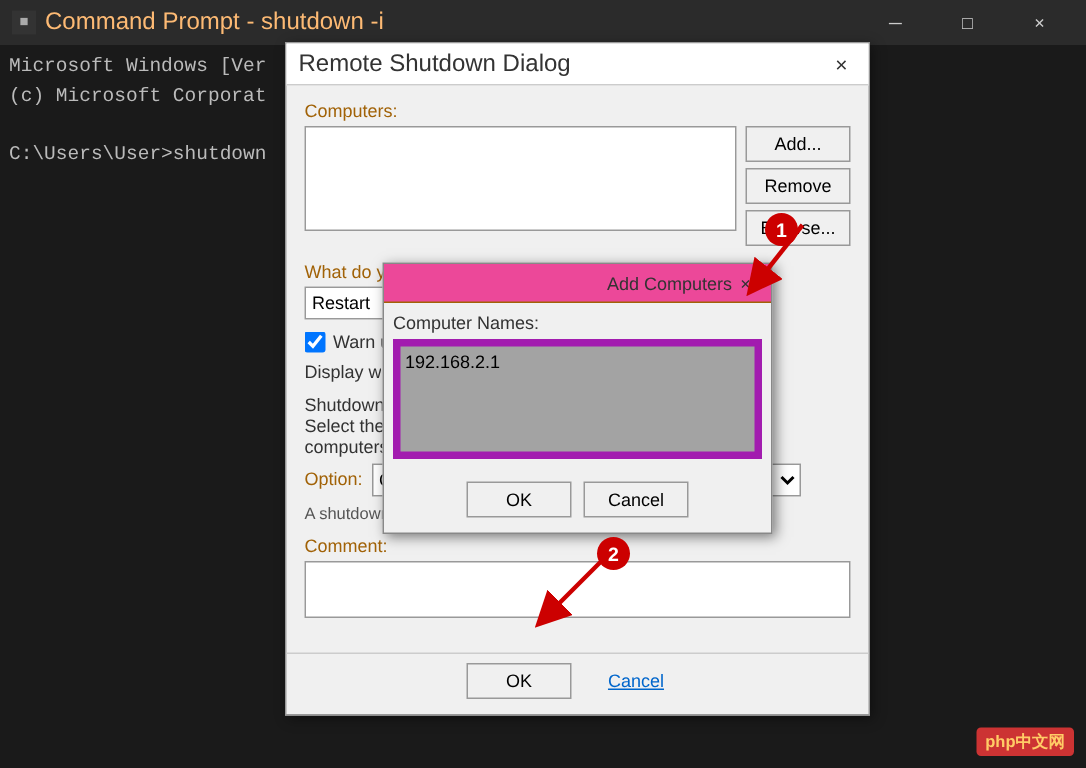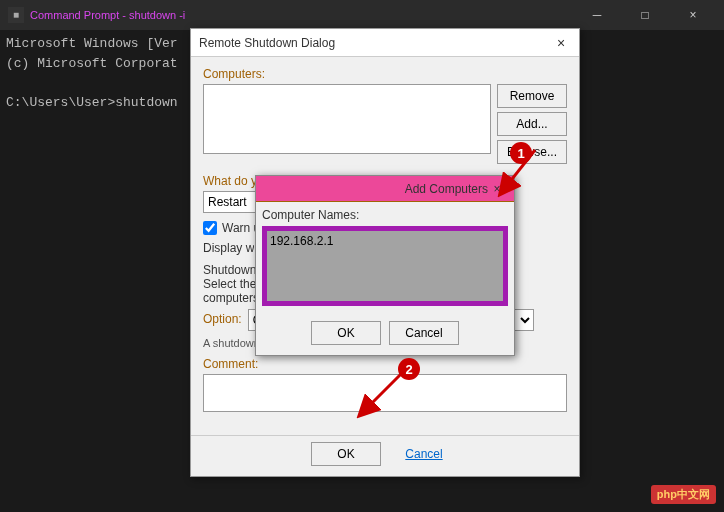--- a/index.html
+++ b/index.html
@@ -39,8 +39,8 @@
       font-size: 10px; color: #aaa;
     }
     .cmd-title-text {
-      color: #d946ef;
-      font-size: 11px;
+      color: #fdba74;
+      font-size: 16px;
       font-family: 'Segoe UI', sans-serif;
       flex: 1;
     }

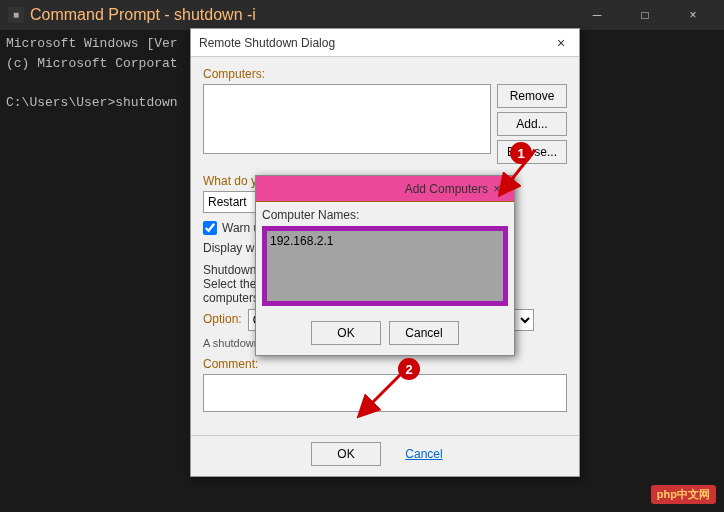--- a/index.html
+++ b/index.html
@@ -85,7 +85,7 @@
       justify-content: space-between;
     }
     .dialog-title {
-      font-size: 12px;
+      font-size: 16px;
       color: #333;
       font-family: 'Segoe UI', sans-serif;
     }

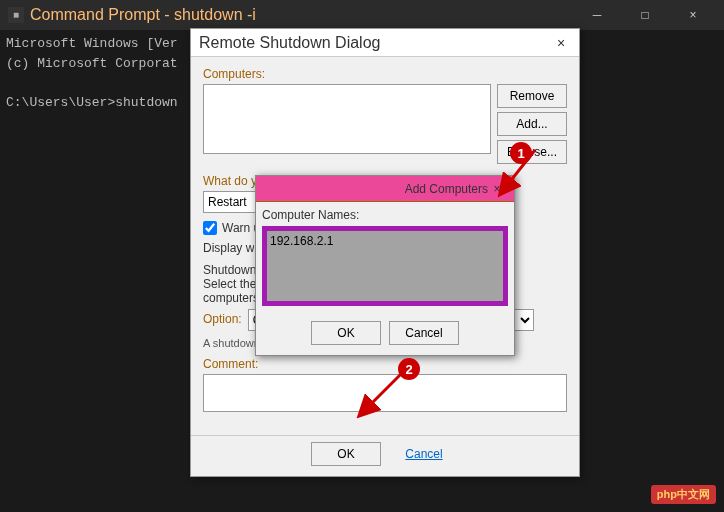--- a/index.html
+++ b/index.html
@@ -405,8 +405,8 @@
     <div class="computers-row">
       <textarea class="computers-textarea" style=""></textarea>
       <div class="computers-btns">
+        <button class="dialog-btn">Add...</button>
         <button class="dialog-btn">Remove</button>
-        <button class="dialog-btn">Add...</button>
         <button class="dialog-btn">Browse...</button>
       </div>
     </div>

